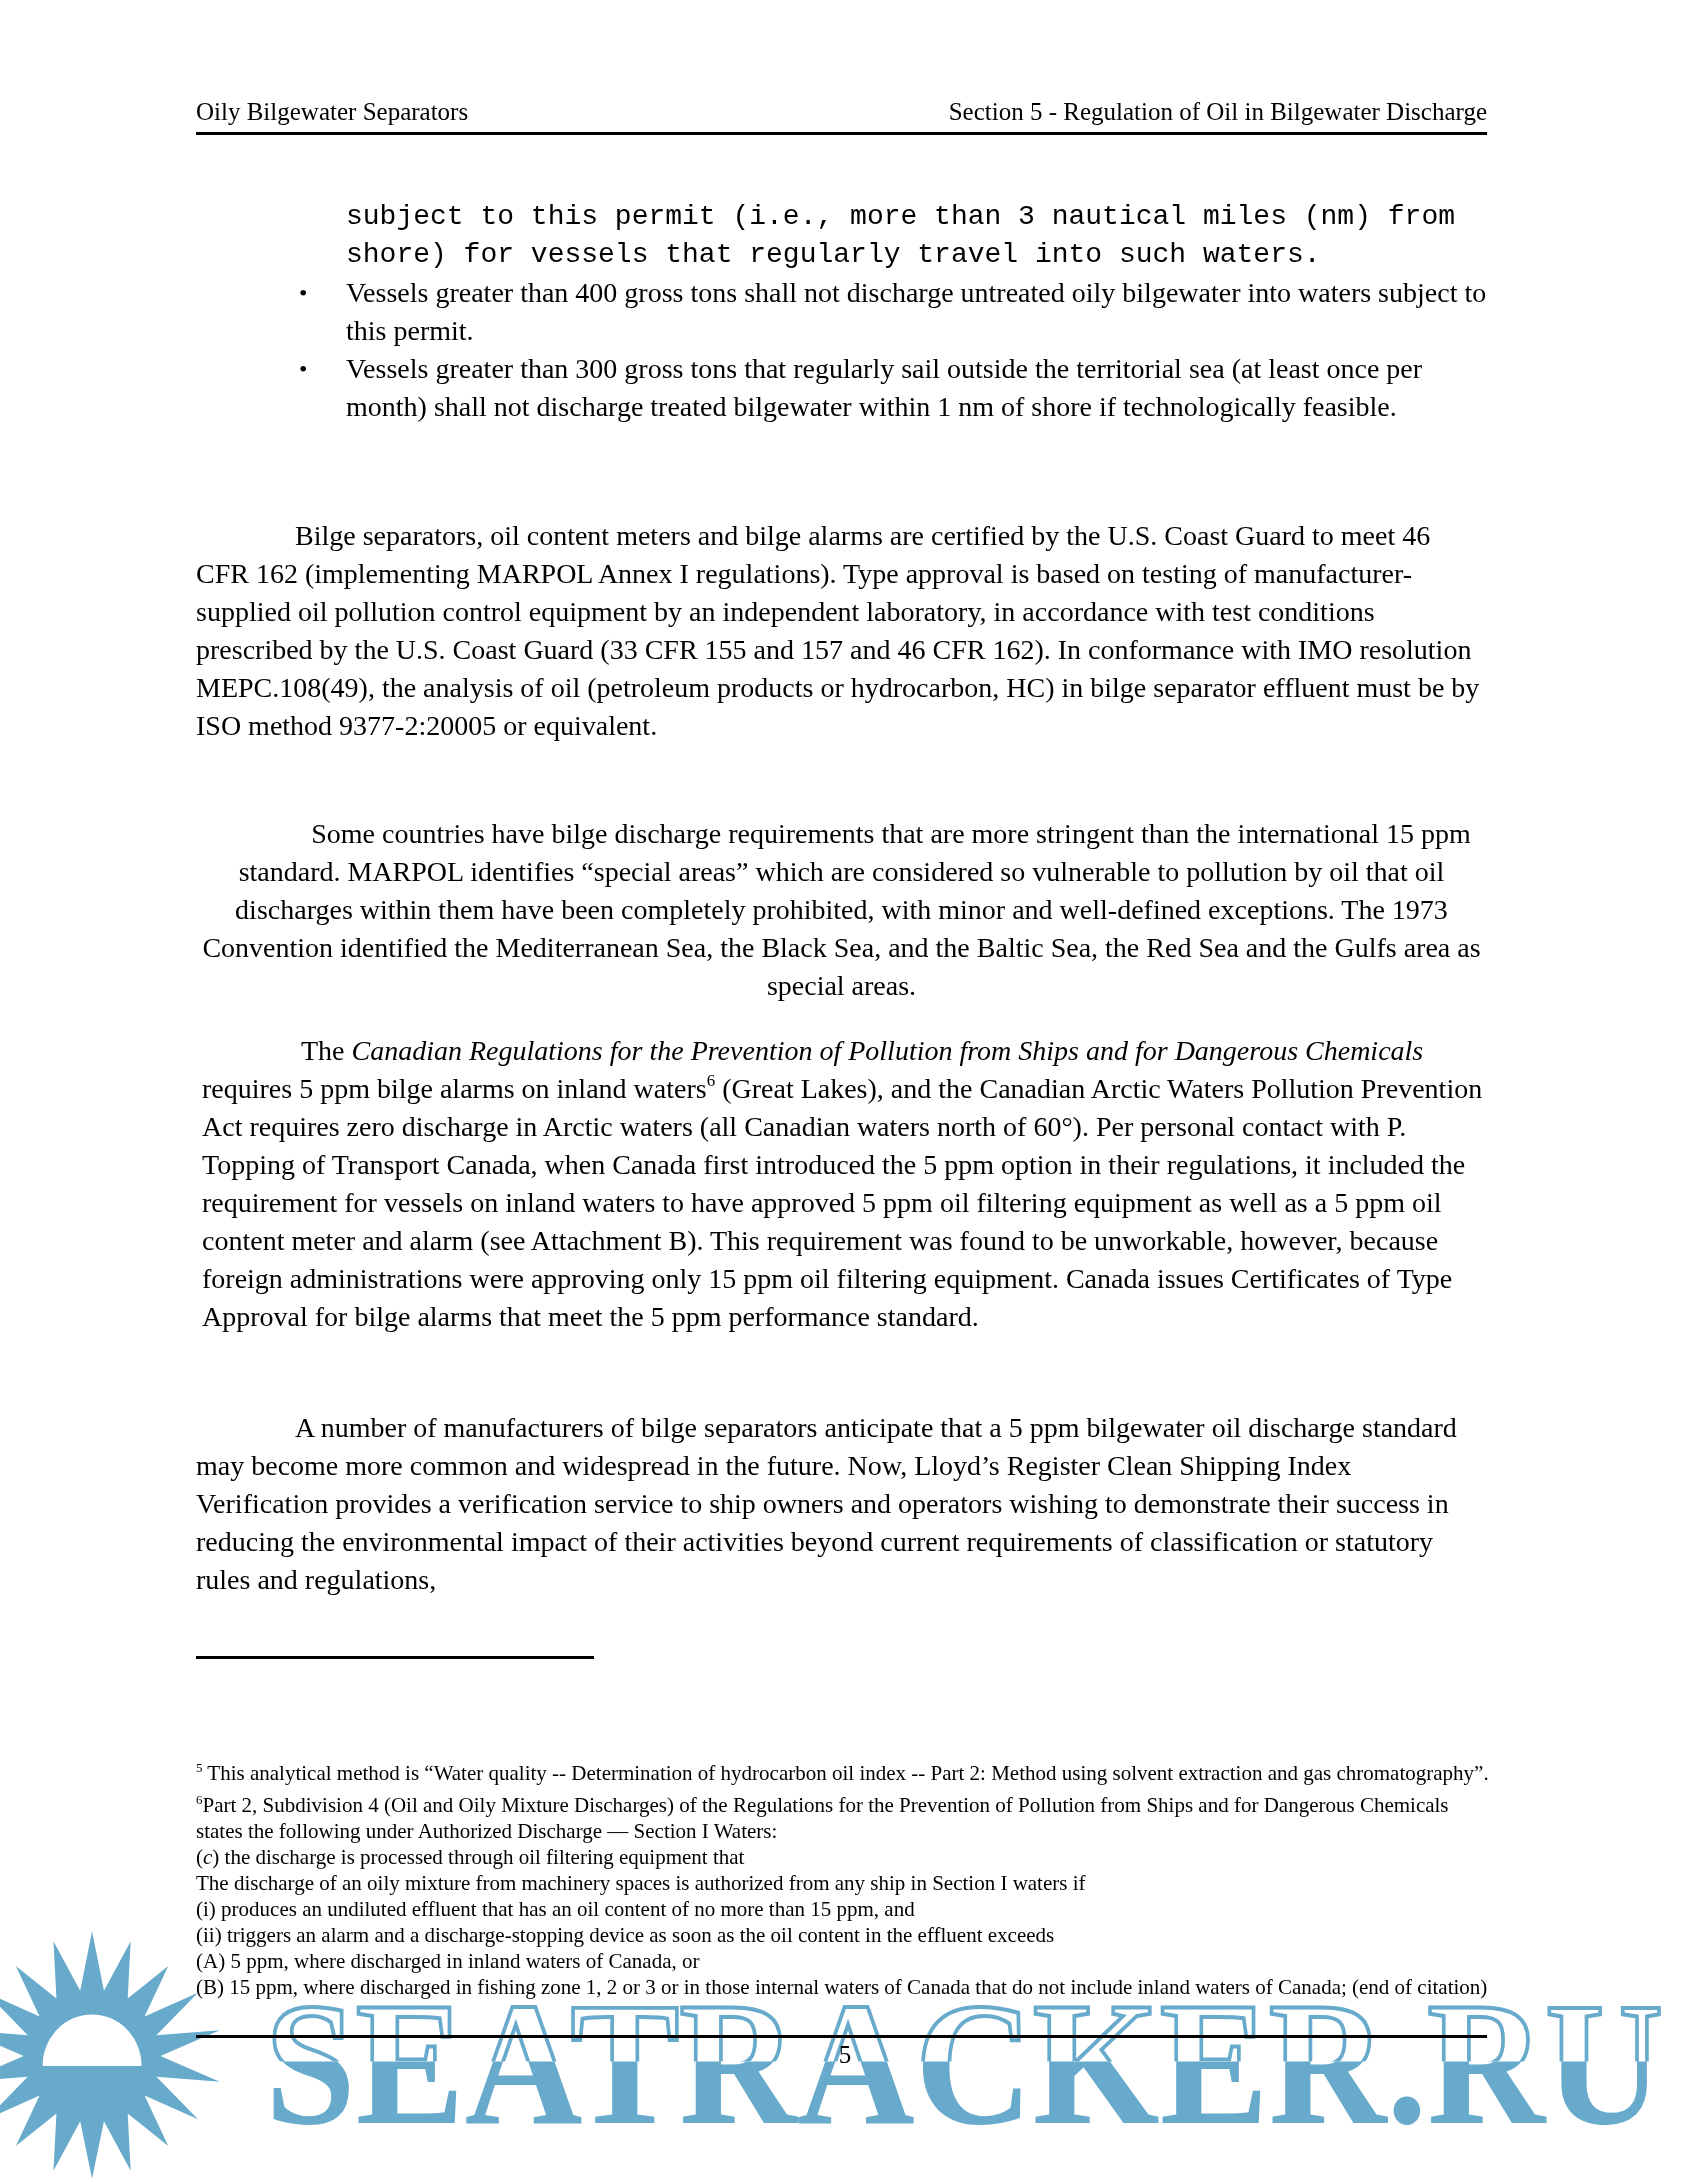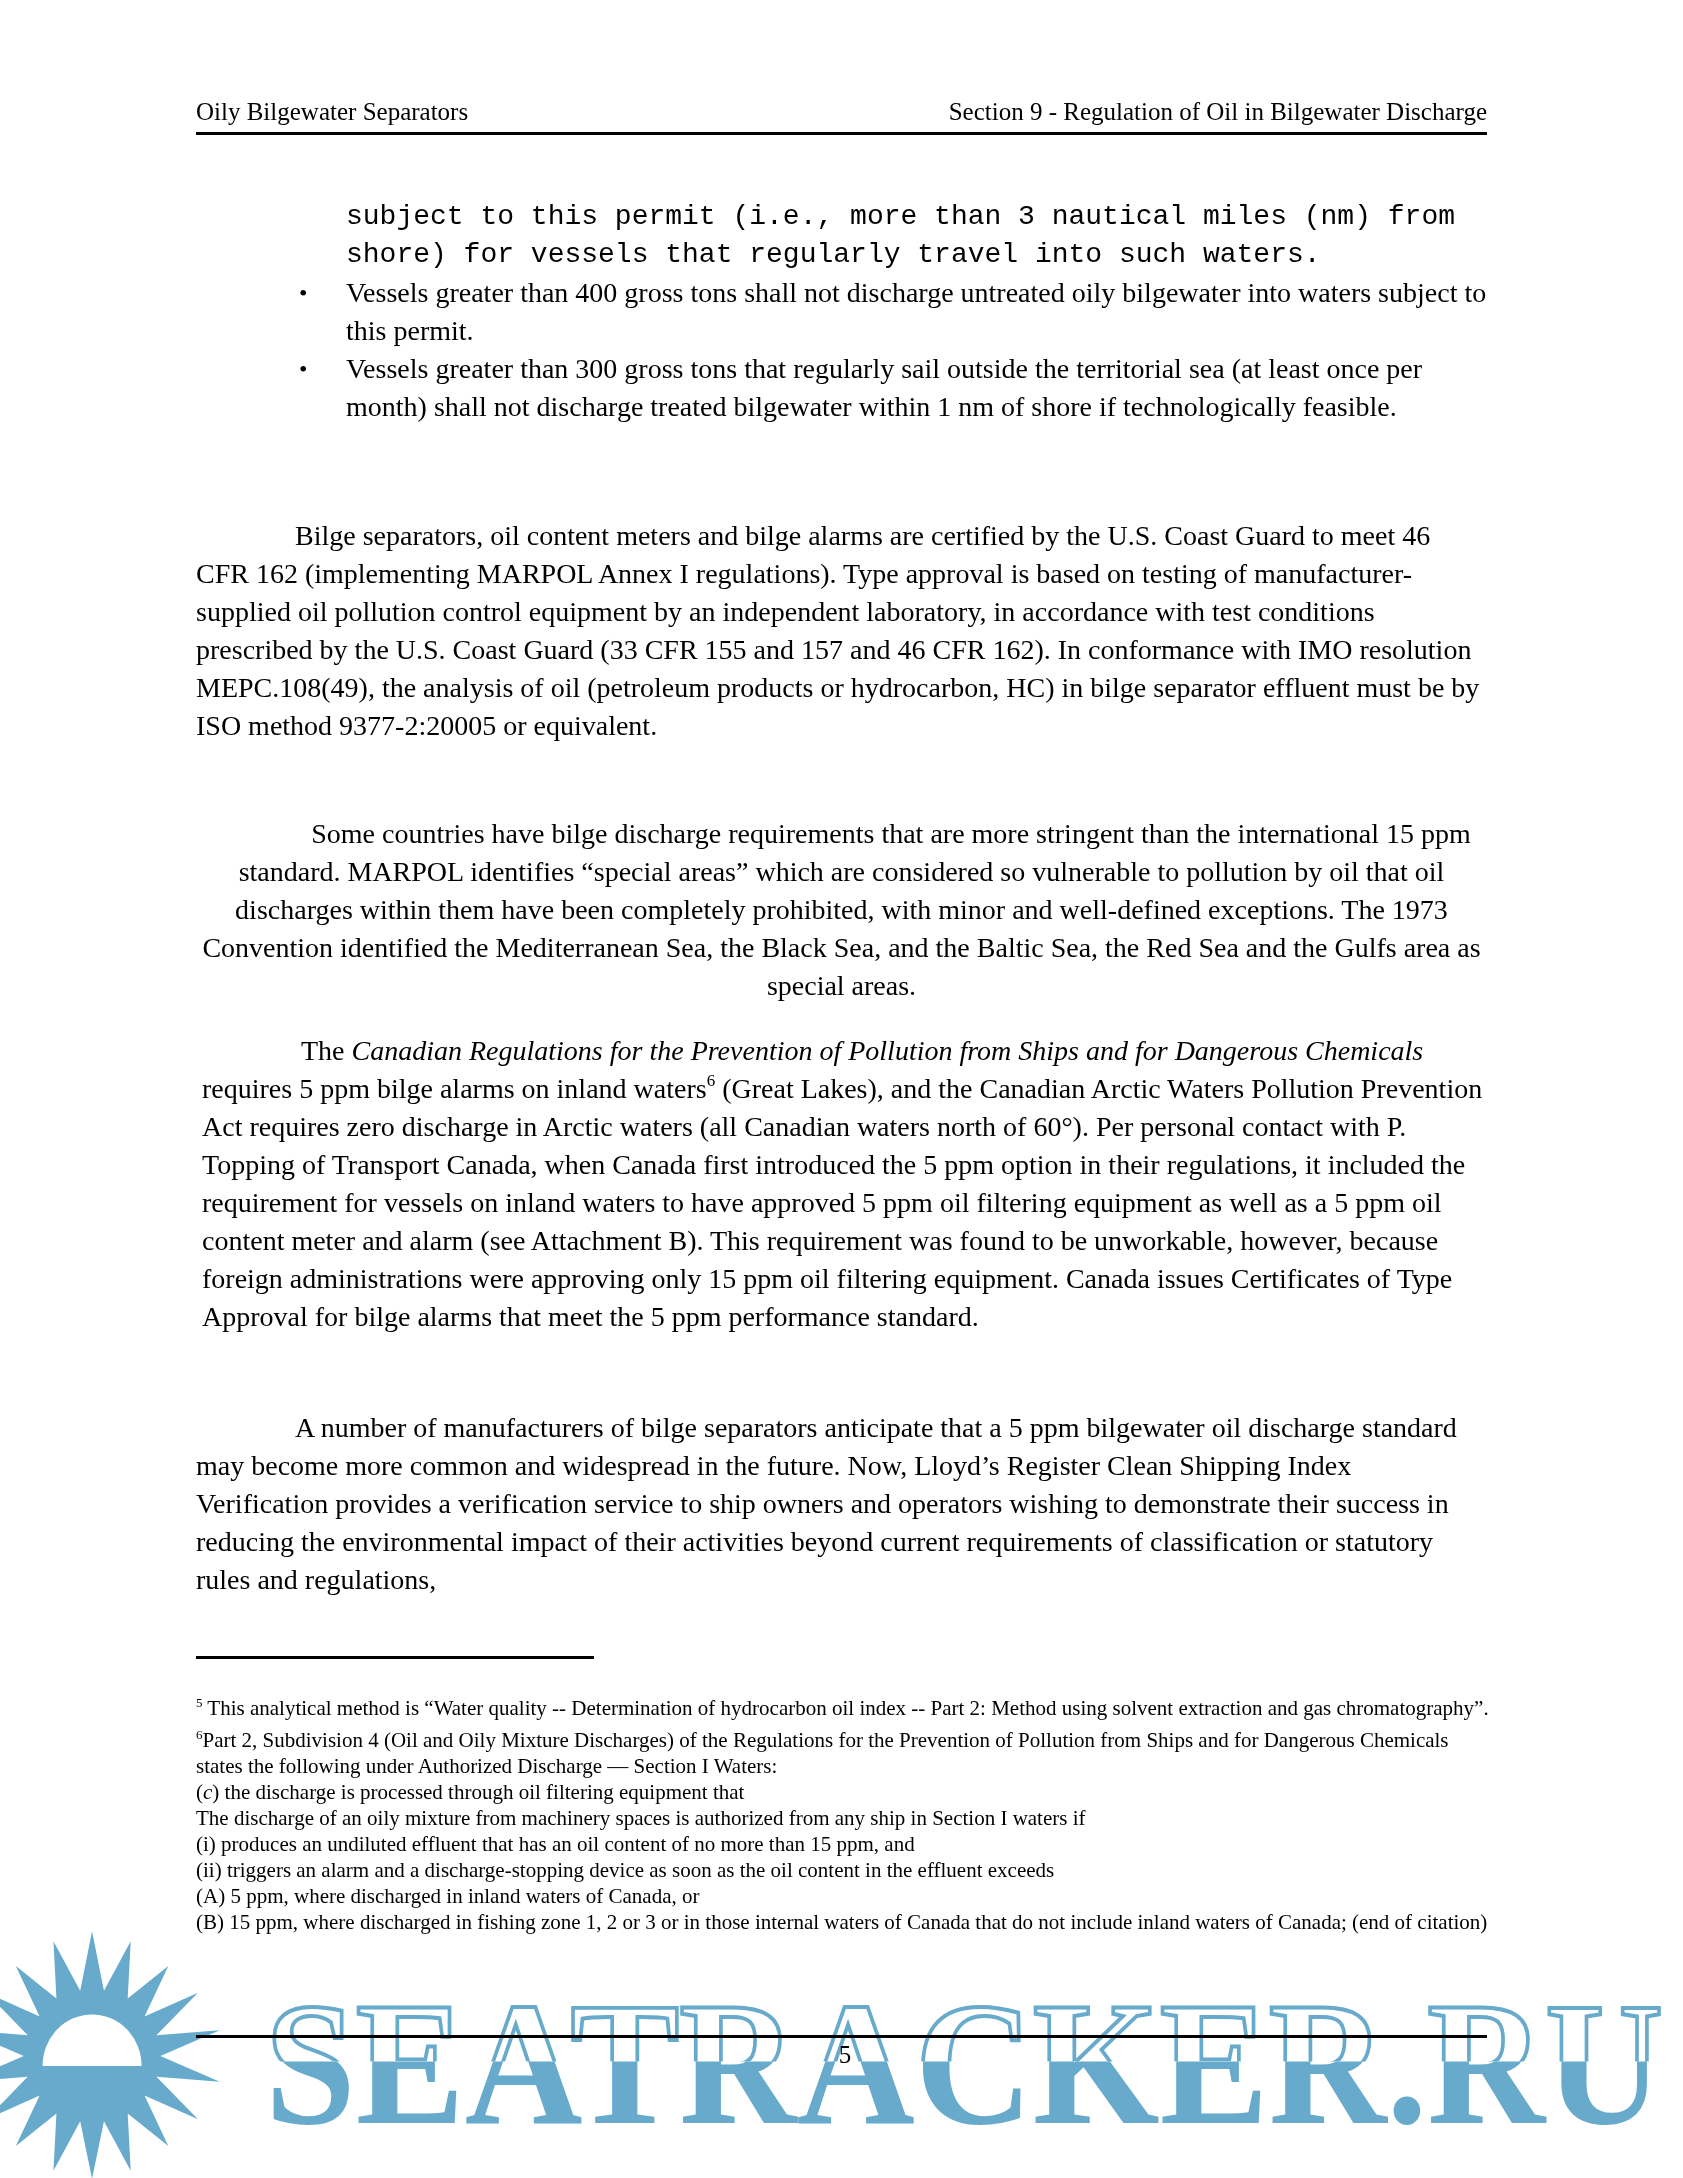--- a/index.html
+++ b/index.html
@@ -46,7 +46,7 @@
 
   <div class="running-header">
     <span class="left">Oily Bilgewater Separators</span>
-    <span class="right">Section 9 - Regulation of Oil in Bilgewater Discharge</span>
+    <span class="right">Section 5 - Regulation of Oil in Bilgewater Discharge</span>
   </div>
   <div class="header-rule"></div>
 

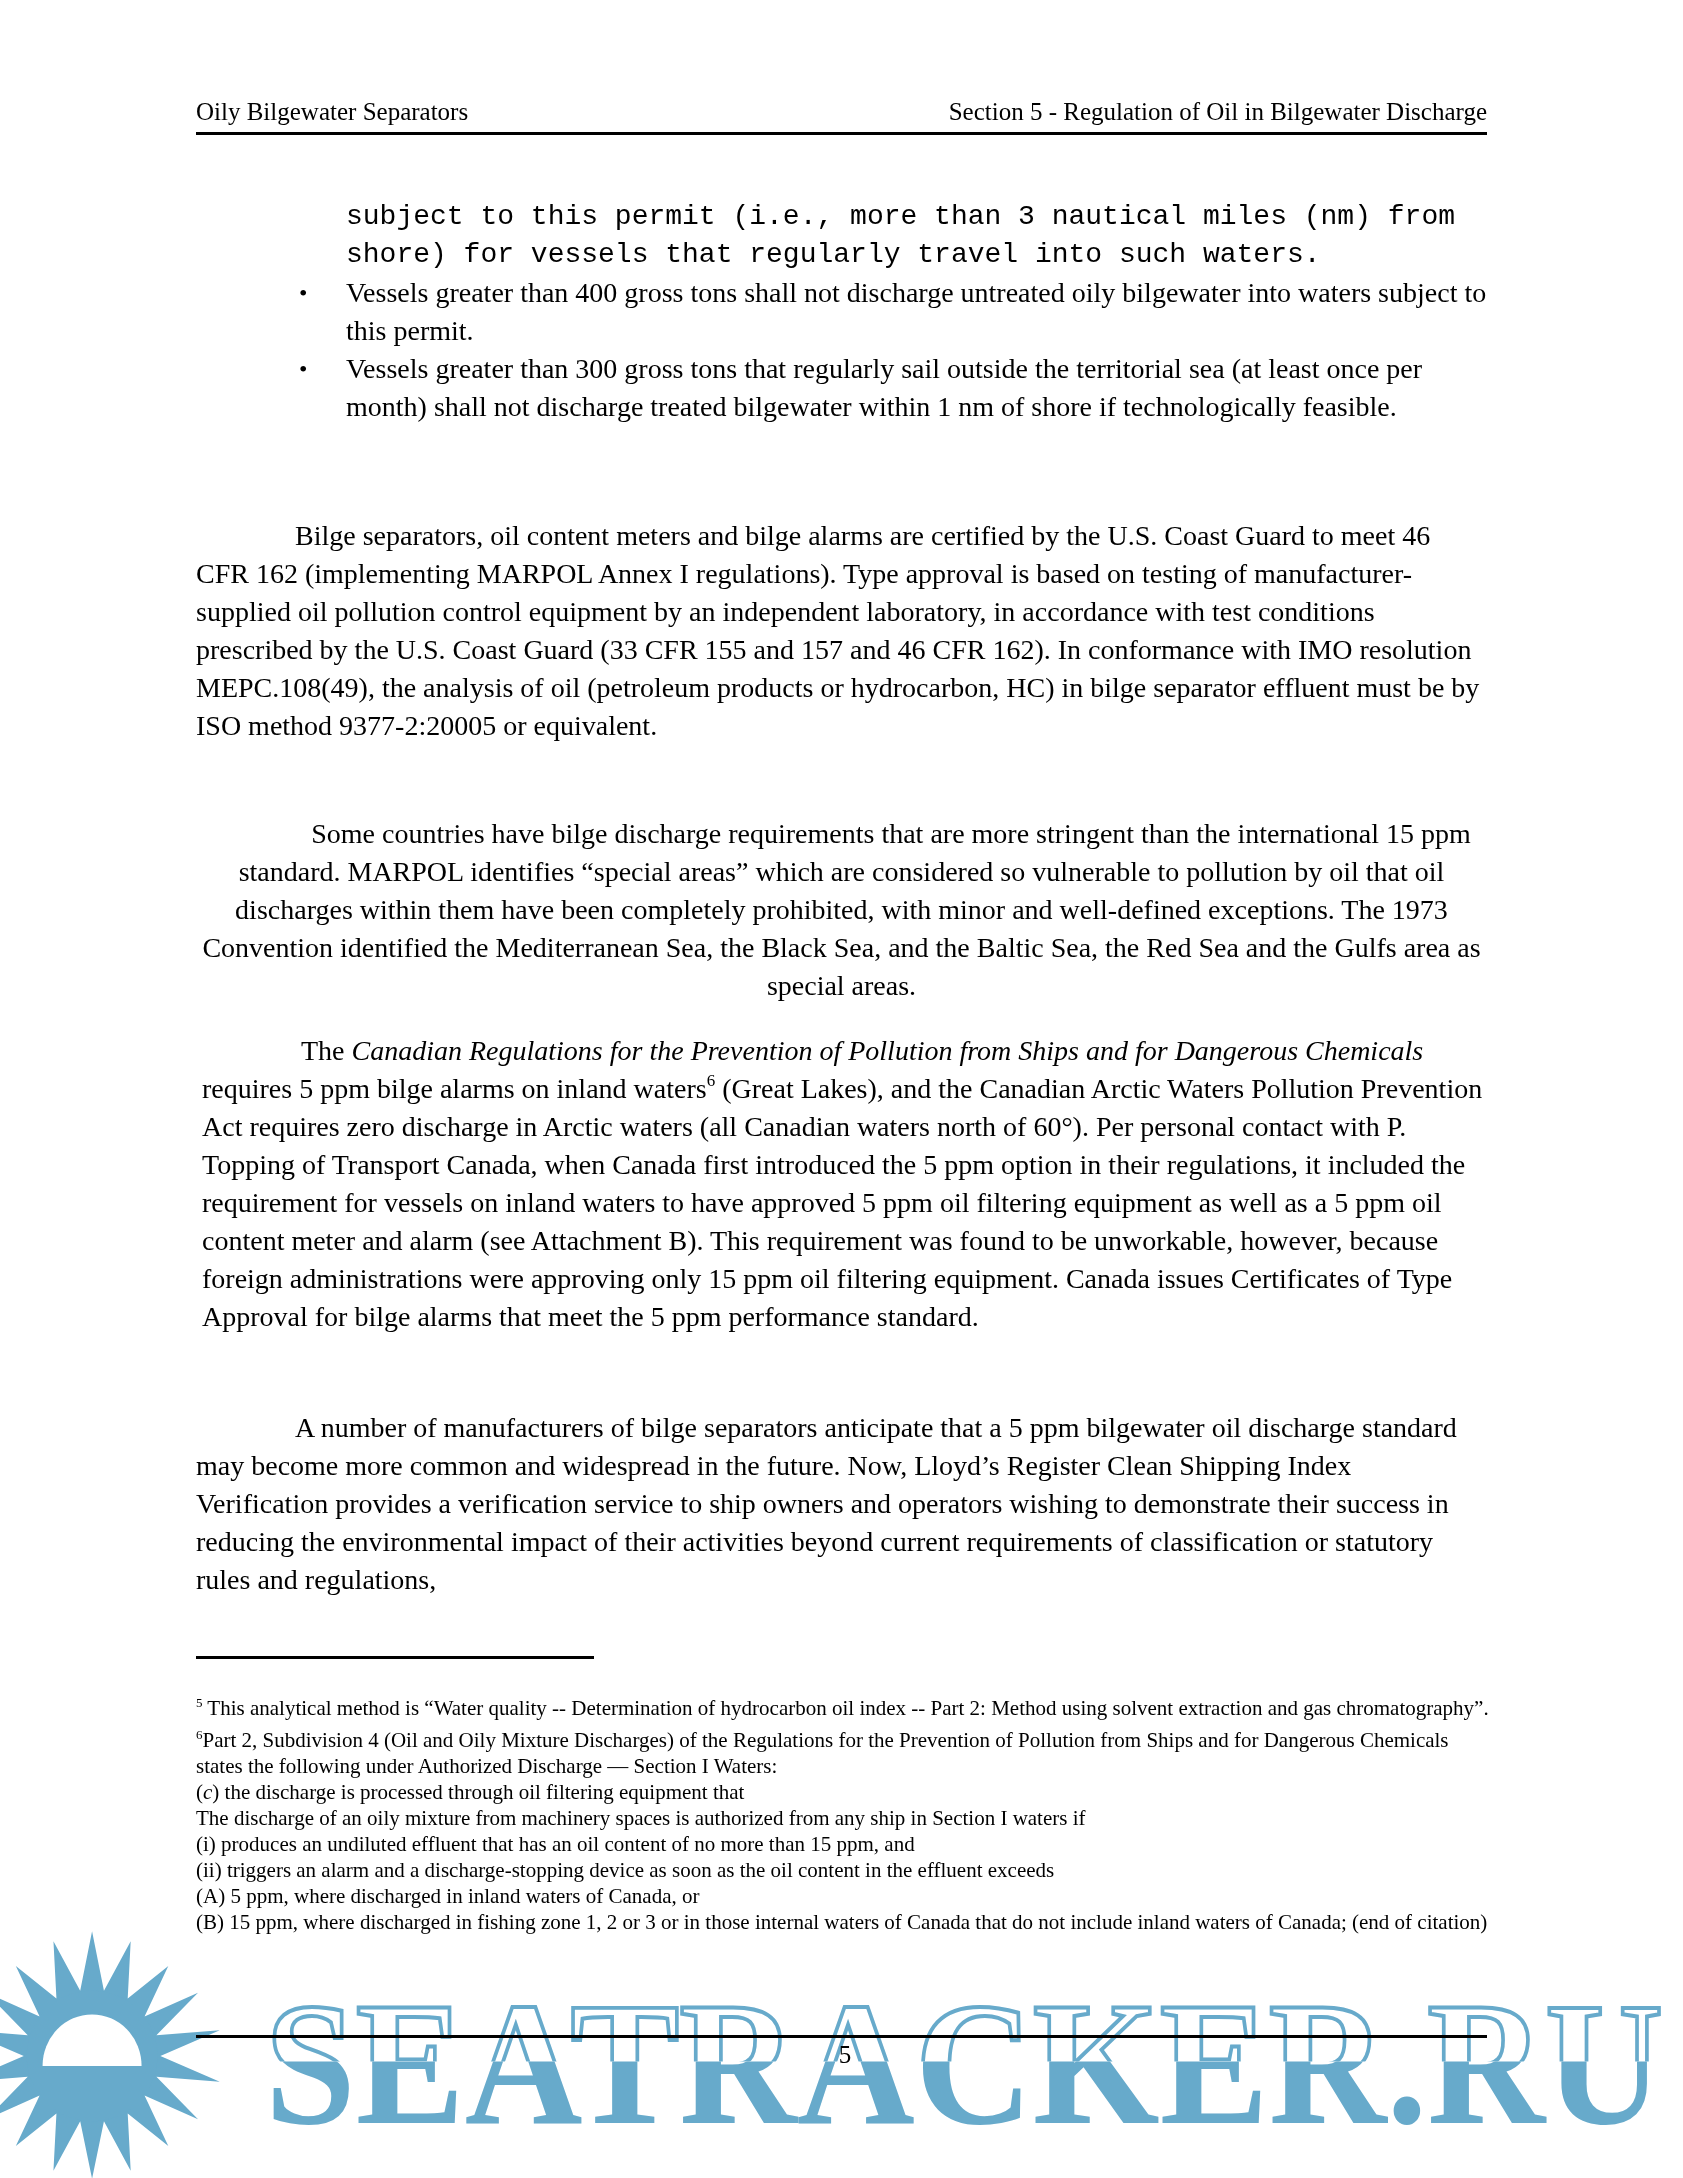--- a/index.html
+++ b/index.html
@@ -28,7 +28,7 @@
   em { font-style: italic; }
 
   .fn-rule { position: absolute; left: 196px; top: 1656px; width: 398px; height: 3px; background: #000; }
-  .footnotes { position: absolute; left: 196px; top: 1695px; width: 1297px; font-size: 21px; line-height: 26px; }
+  .footnotes { position: absolute; left: 196px; top: 1760px; width: 1297px; font-size: 21px; line-height: 26px; }
   .footnotes p { margin: 0; }
   .footnotes .fn { margin-bottom: 6px; }
   .footnotes .fnsup { font-size: 13px; vertical-align: 8px; line-height: 0; }

